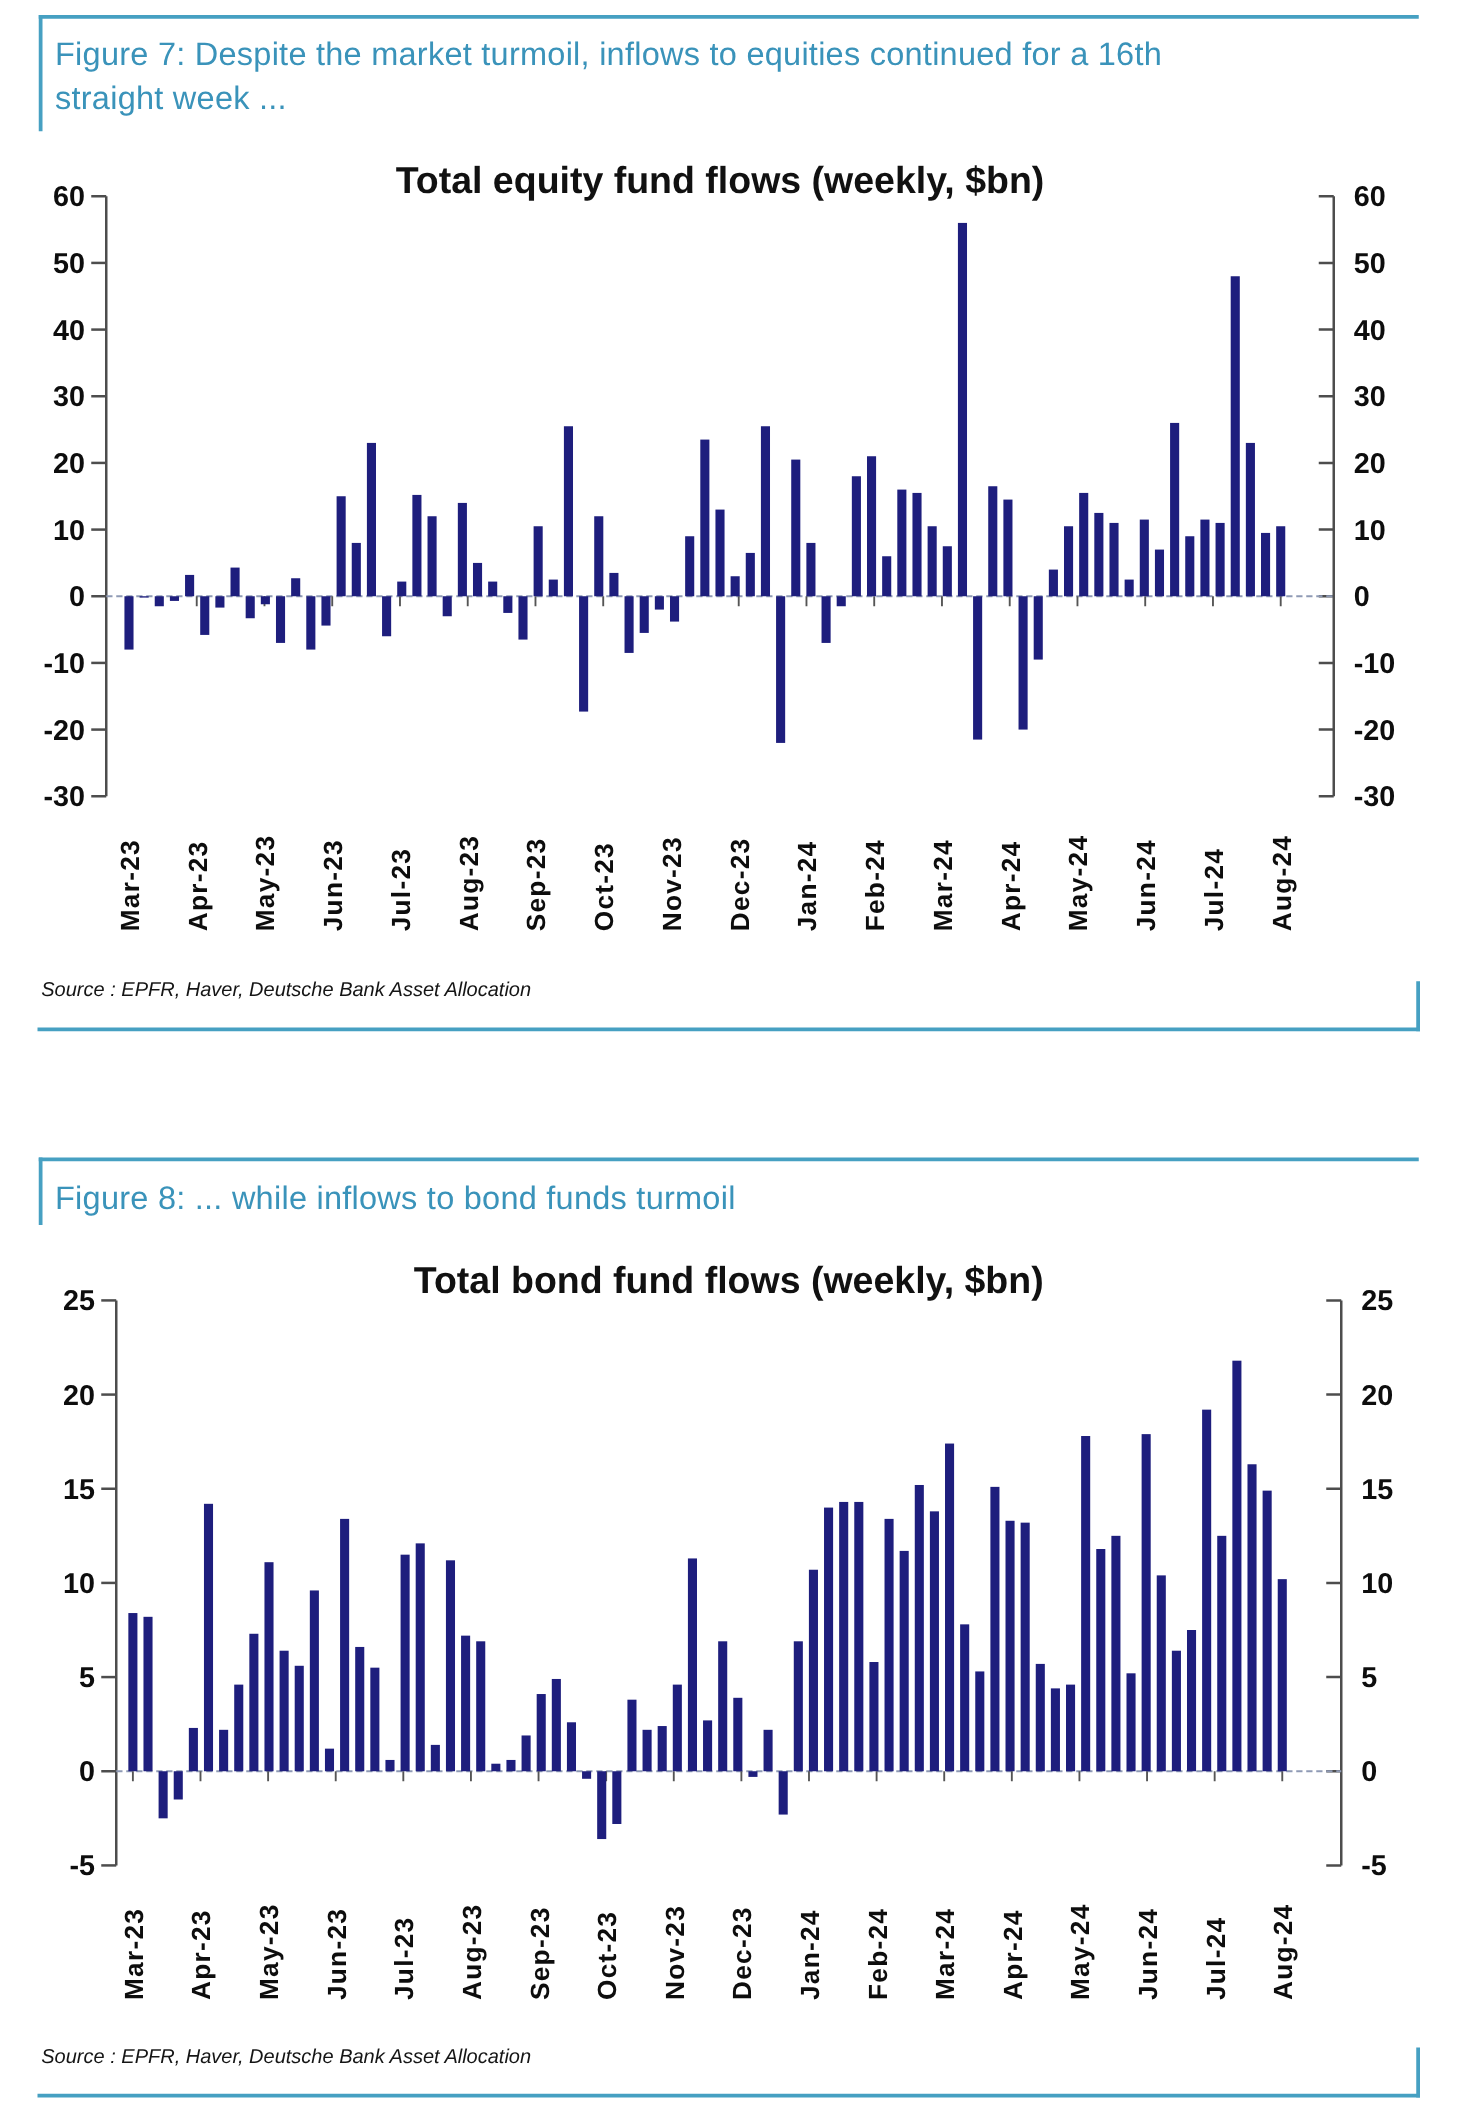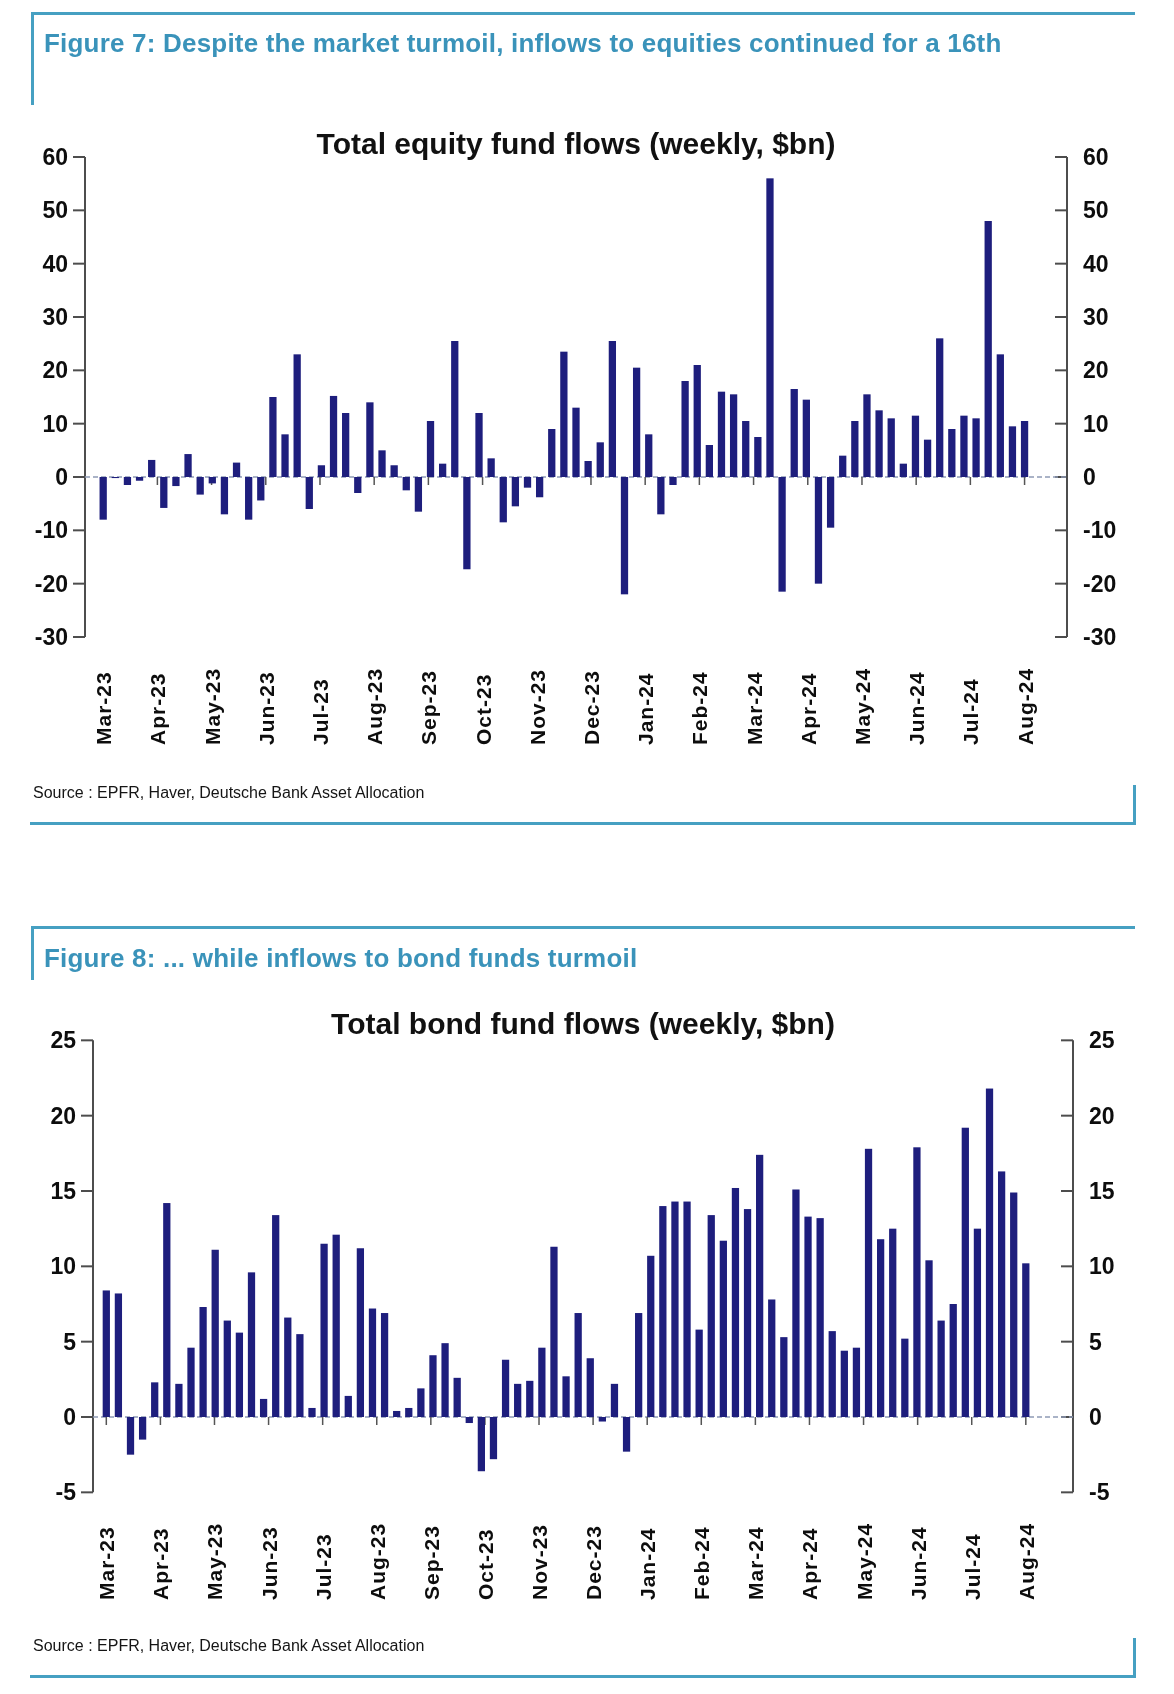--- a/index.html
+++ b/index.html
@@ -6,7 +6,7 @@
   #page{position:relative;width:1174px;height:1694px;background:#ffffff;overflow:hidden;
         font-family:"Liberation Sans",sans-serif;}
   .border{position:absolute;background:#46a0c2;}
-  .caption{position:absolute;color:#3a93ba;font-weight:bold;font-size:26px;line-height:35px;
+  .caption{position:absolute;color:#3a93ba;font-weight:normal;font-size:26px;line-height:35px;
            letter-spacing:0.2px;}
   .source{position:absolute;font-size:16px;color:#151515;}
   svg{position:absolute;left:0;}

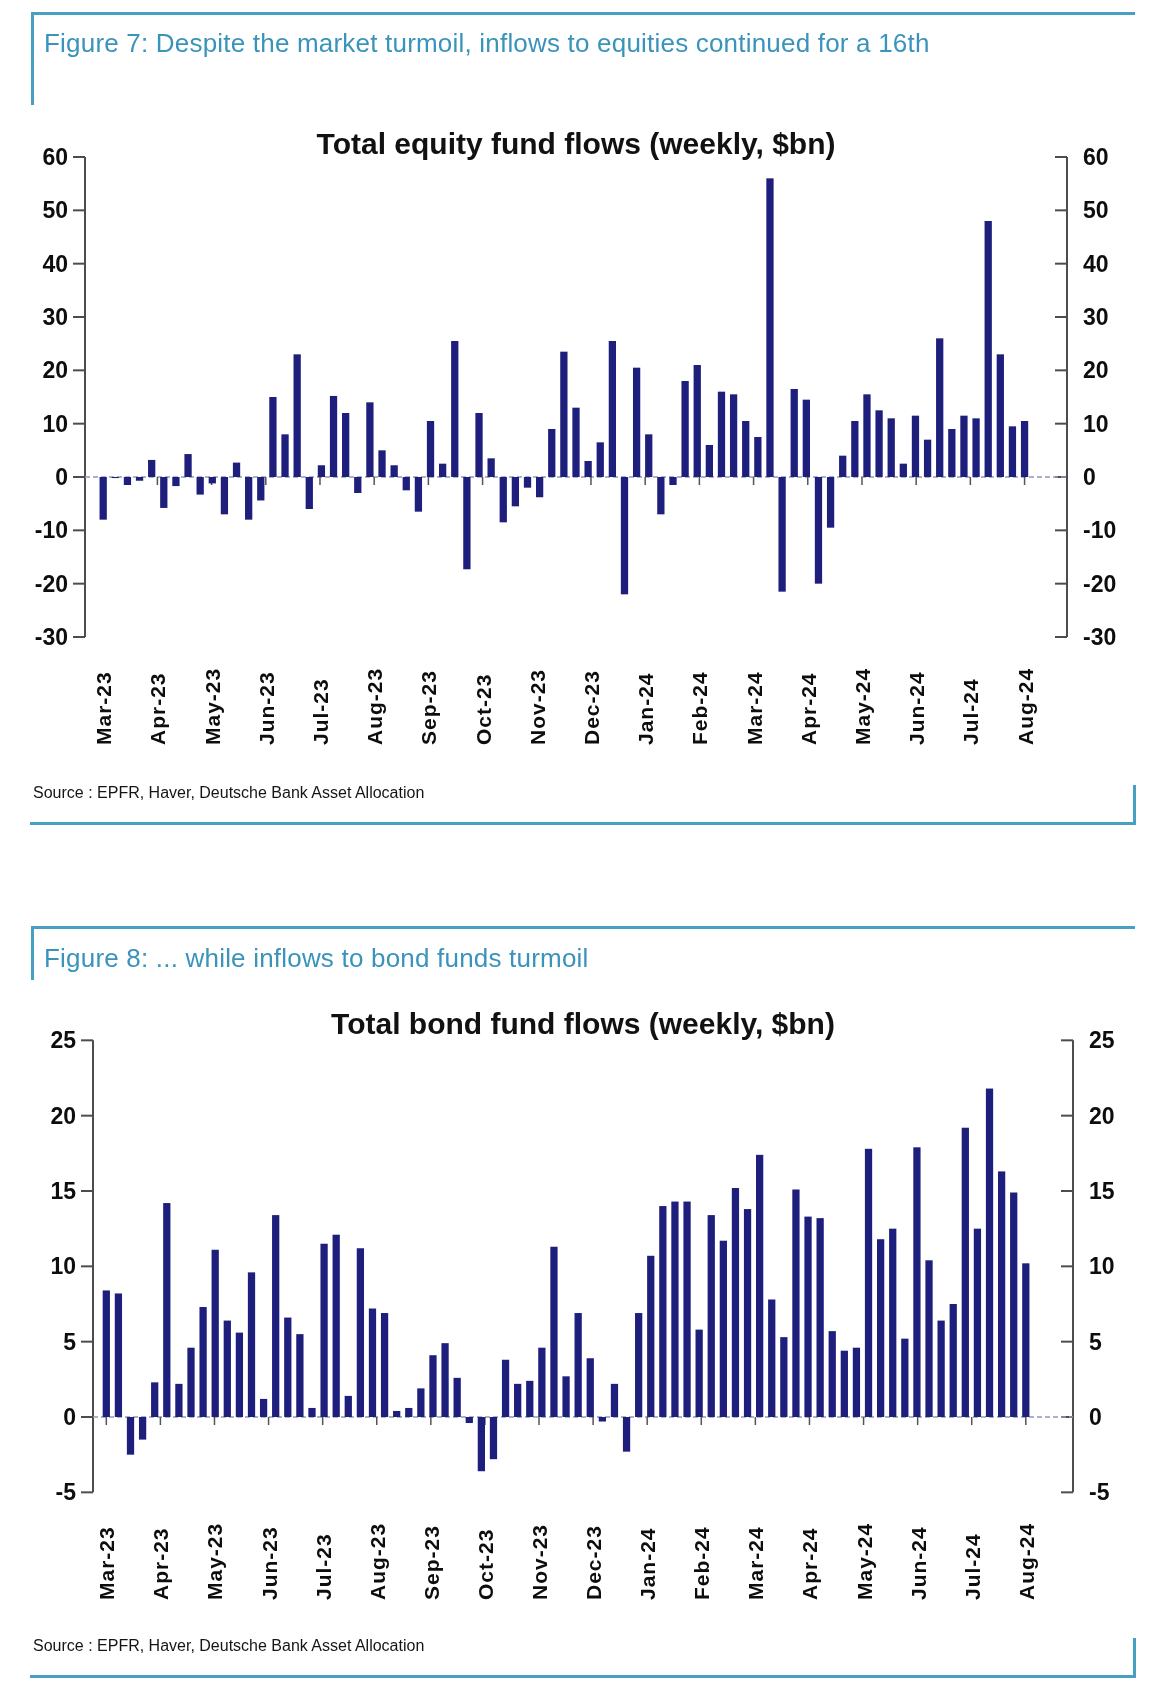--- a/index.html
+++ b/index.html
@@ -29,6 +29,7 @@
     <div class="border" style="left:31px;top:12px;width:3px;height:93px;"></div>
     <div class="caption" style="left:44px;top:26px;width:1090px;">
       <div>Figure 7: Despite the market turmoil, inflows to equities continued for a 16th</div>
+      <div>straight week ...</div>
     </div>
     <svg id="chart-svg-0" width="1174" height="665" style="top:100px;">
         <text x="576" y="54" text-anchor="middle" class="ctitle">Total equity fund flows (weekly, $bn)</text>

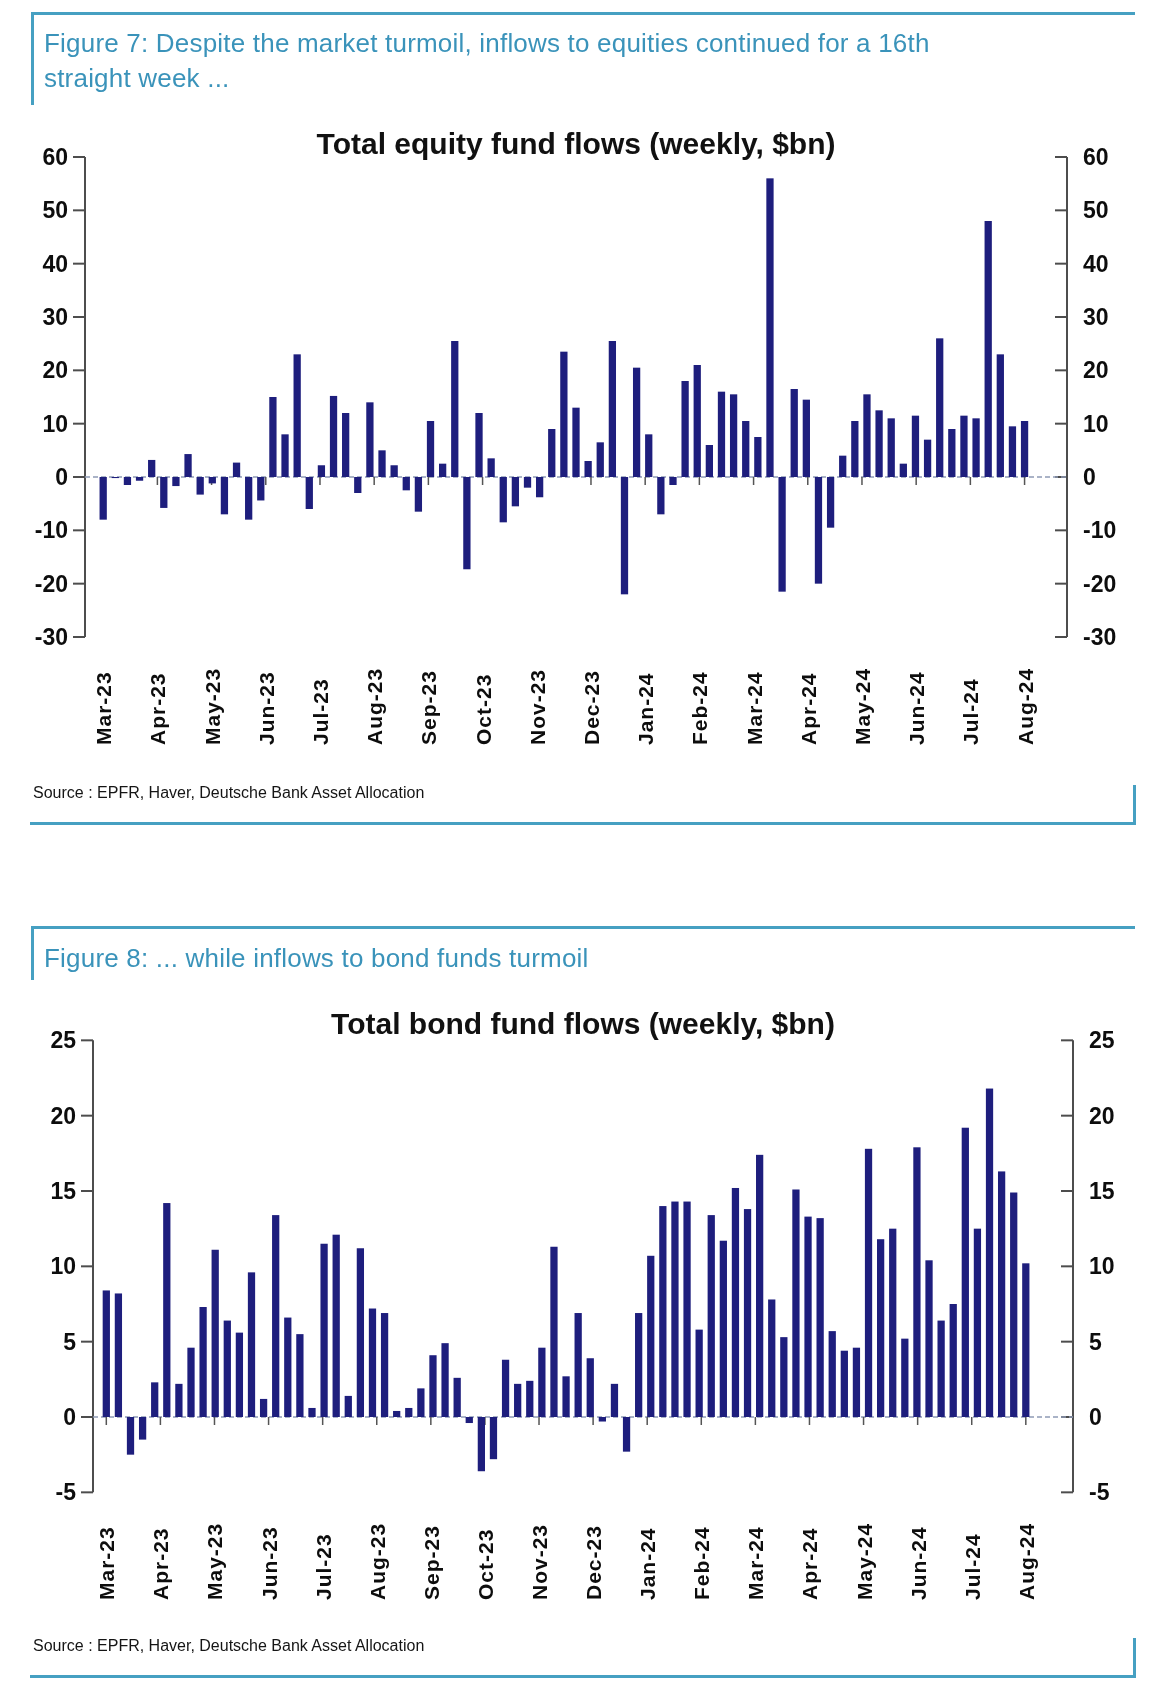--- a/index.html
+++ b/index.html
@@ -8,7 +8,7 @@
   .border{position:absolute;background:#46a0c2;}
   .caption{position:absolute;color:#3a93ba;font-weight:normal;font-size:26px;line-height:35px;
            letter-spacing:0.2px;}
-  .source{position:absolute;font-size:16px;color:#151515;}
+  .source{position:absolute;font-style:italic;font-size:16px;color:#151515;}
   svg{position:absolute;left:0;}
   .bar{fill:#1e1e7d;}
   .axis{stroke:#4d4d4d;stroke-width:2;fill:none;}

